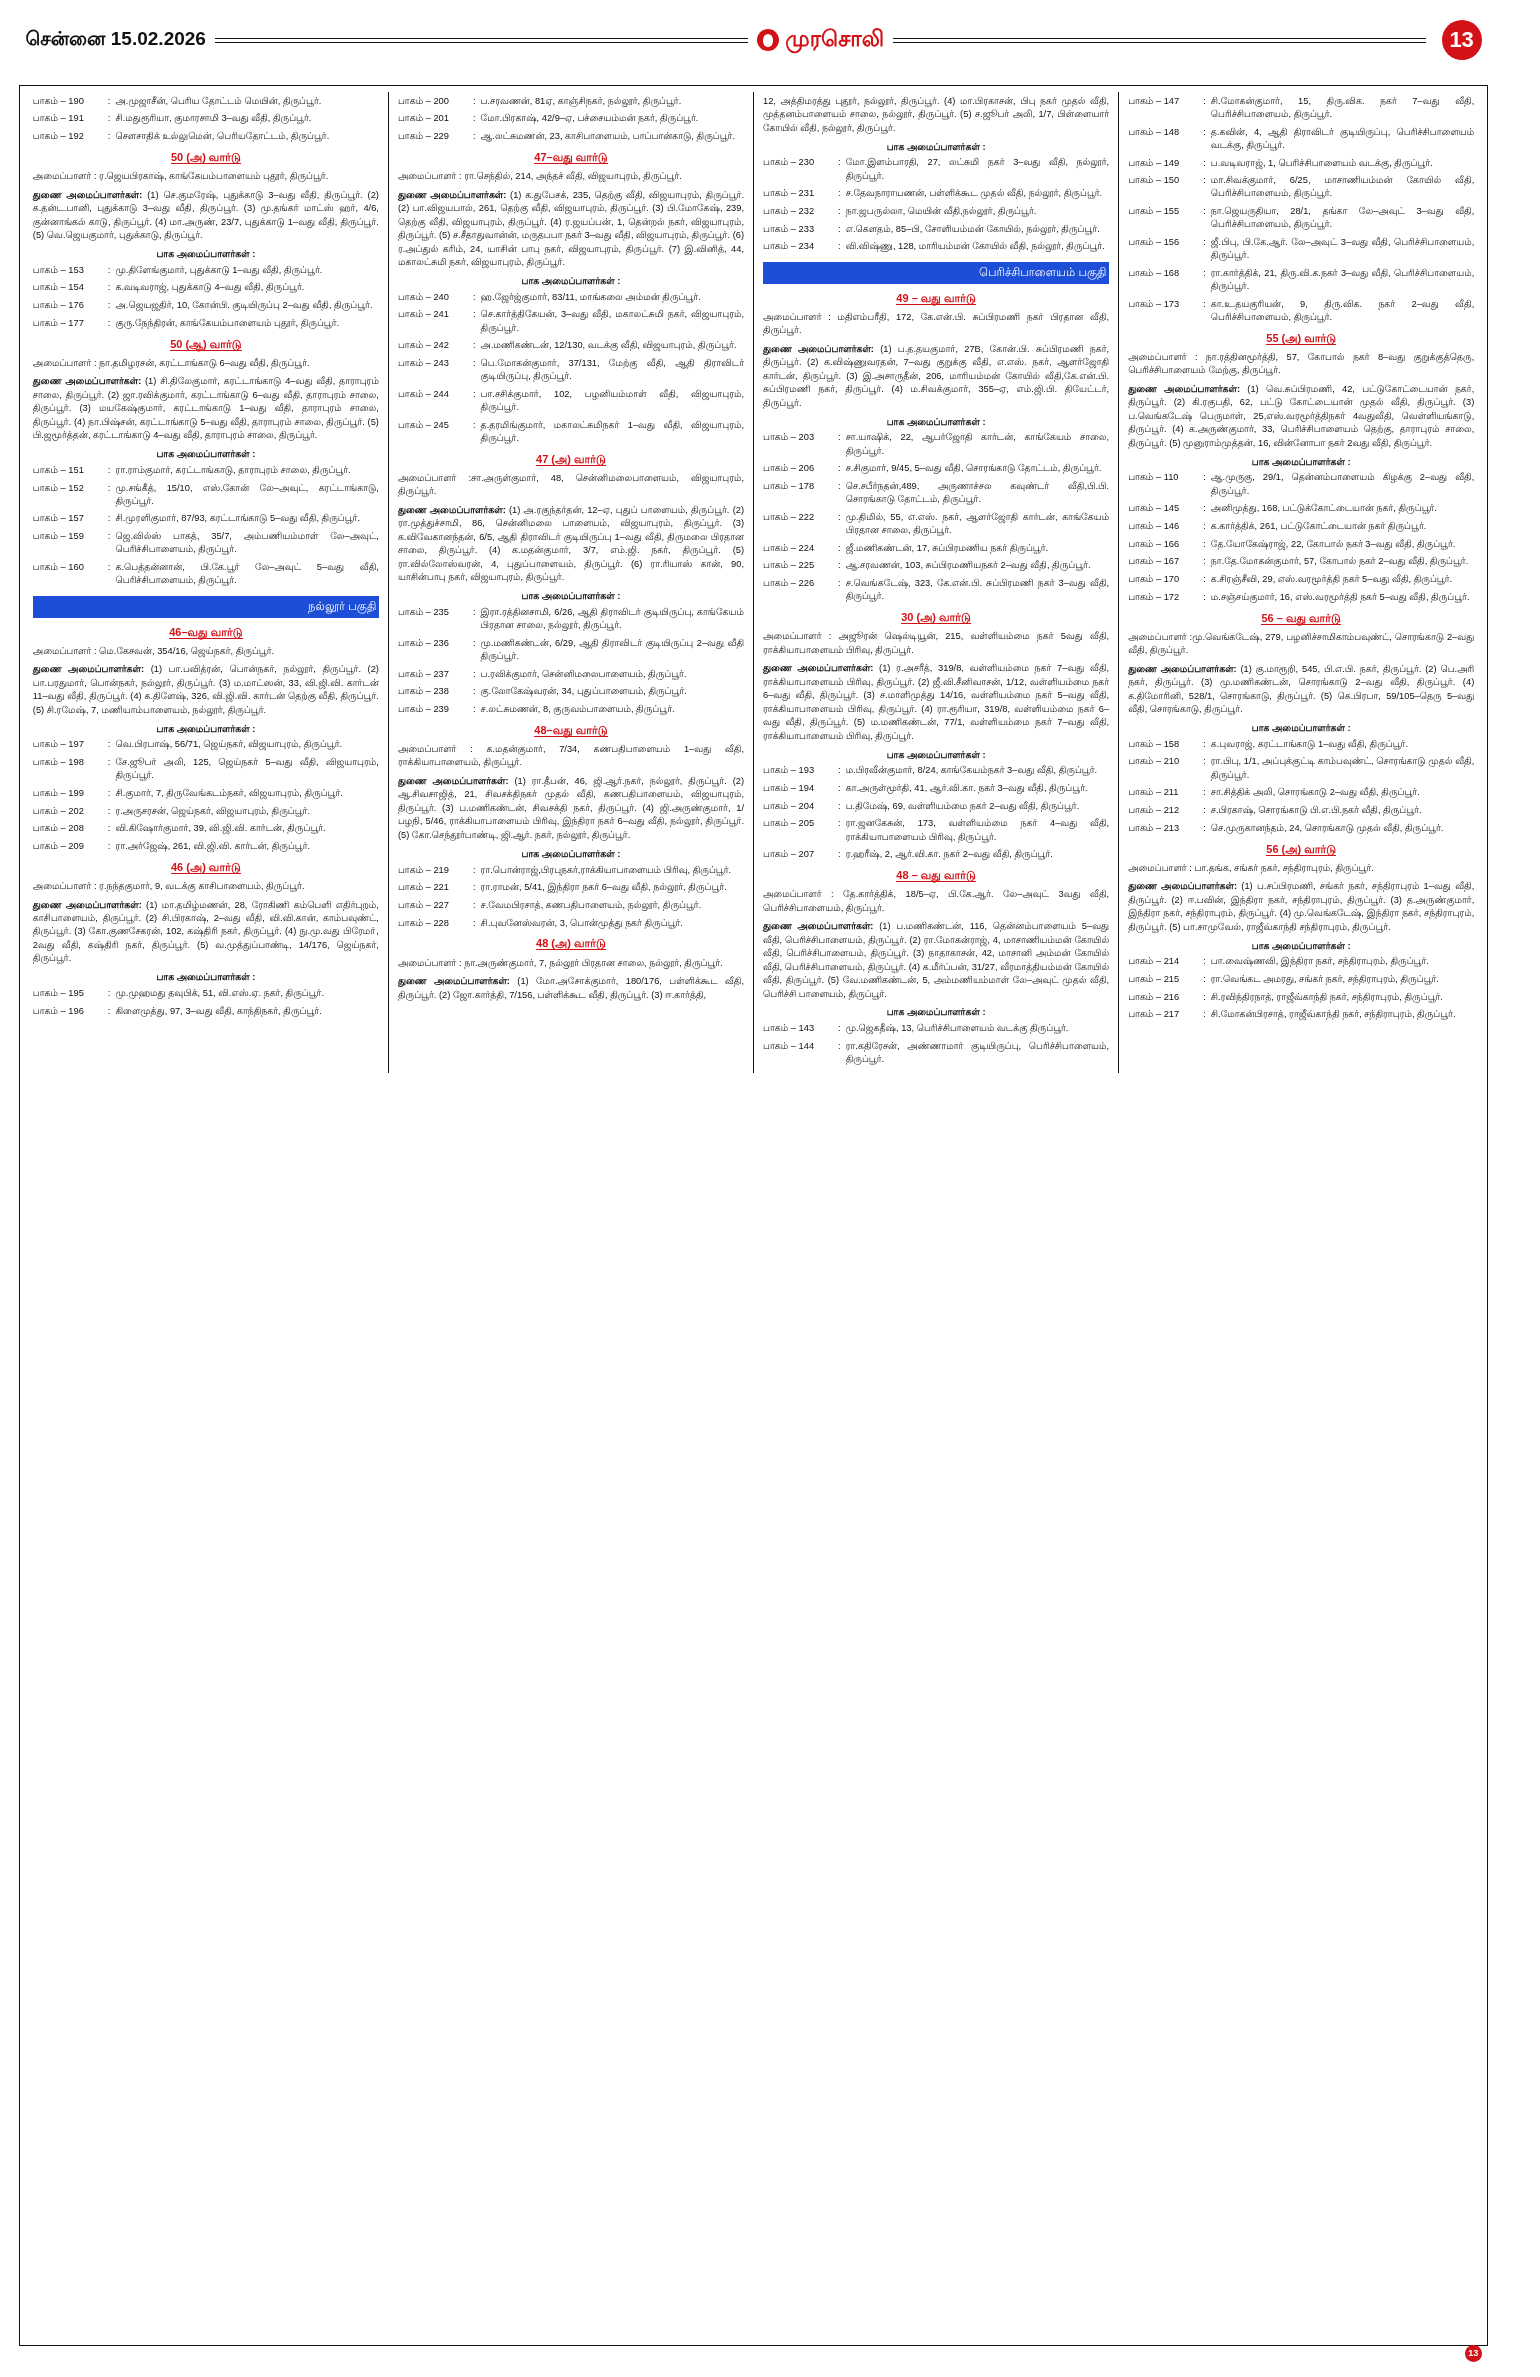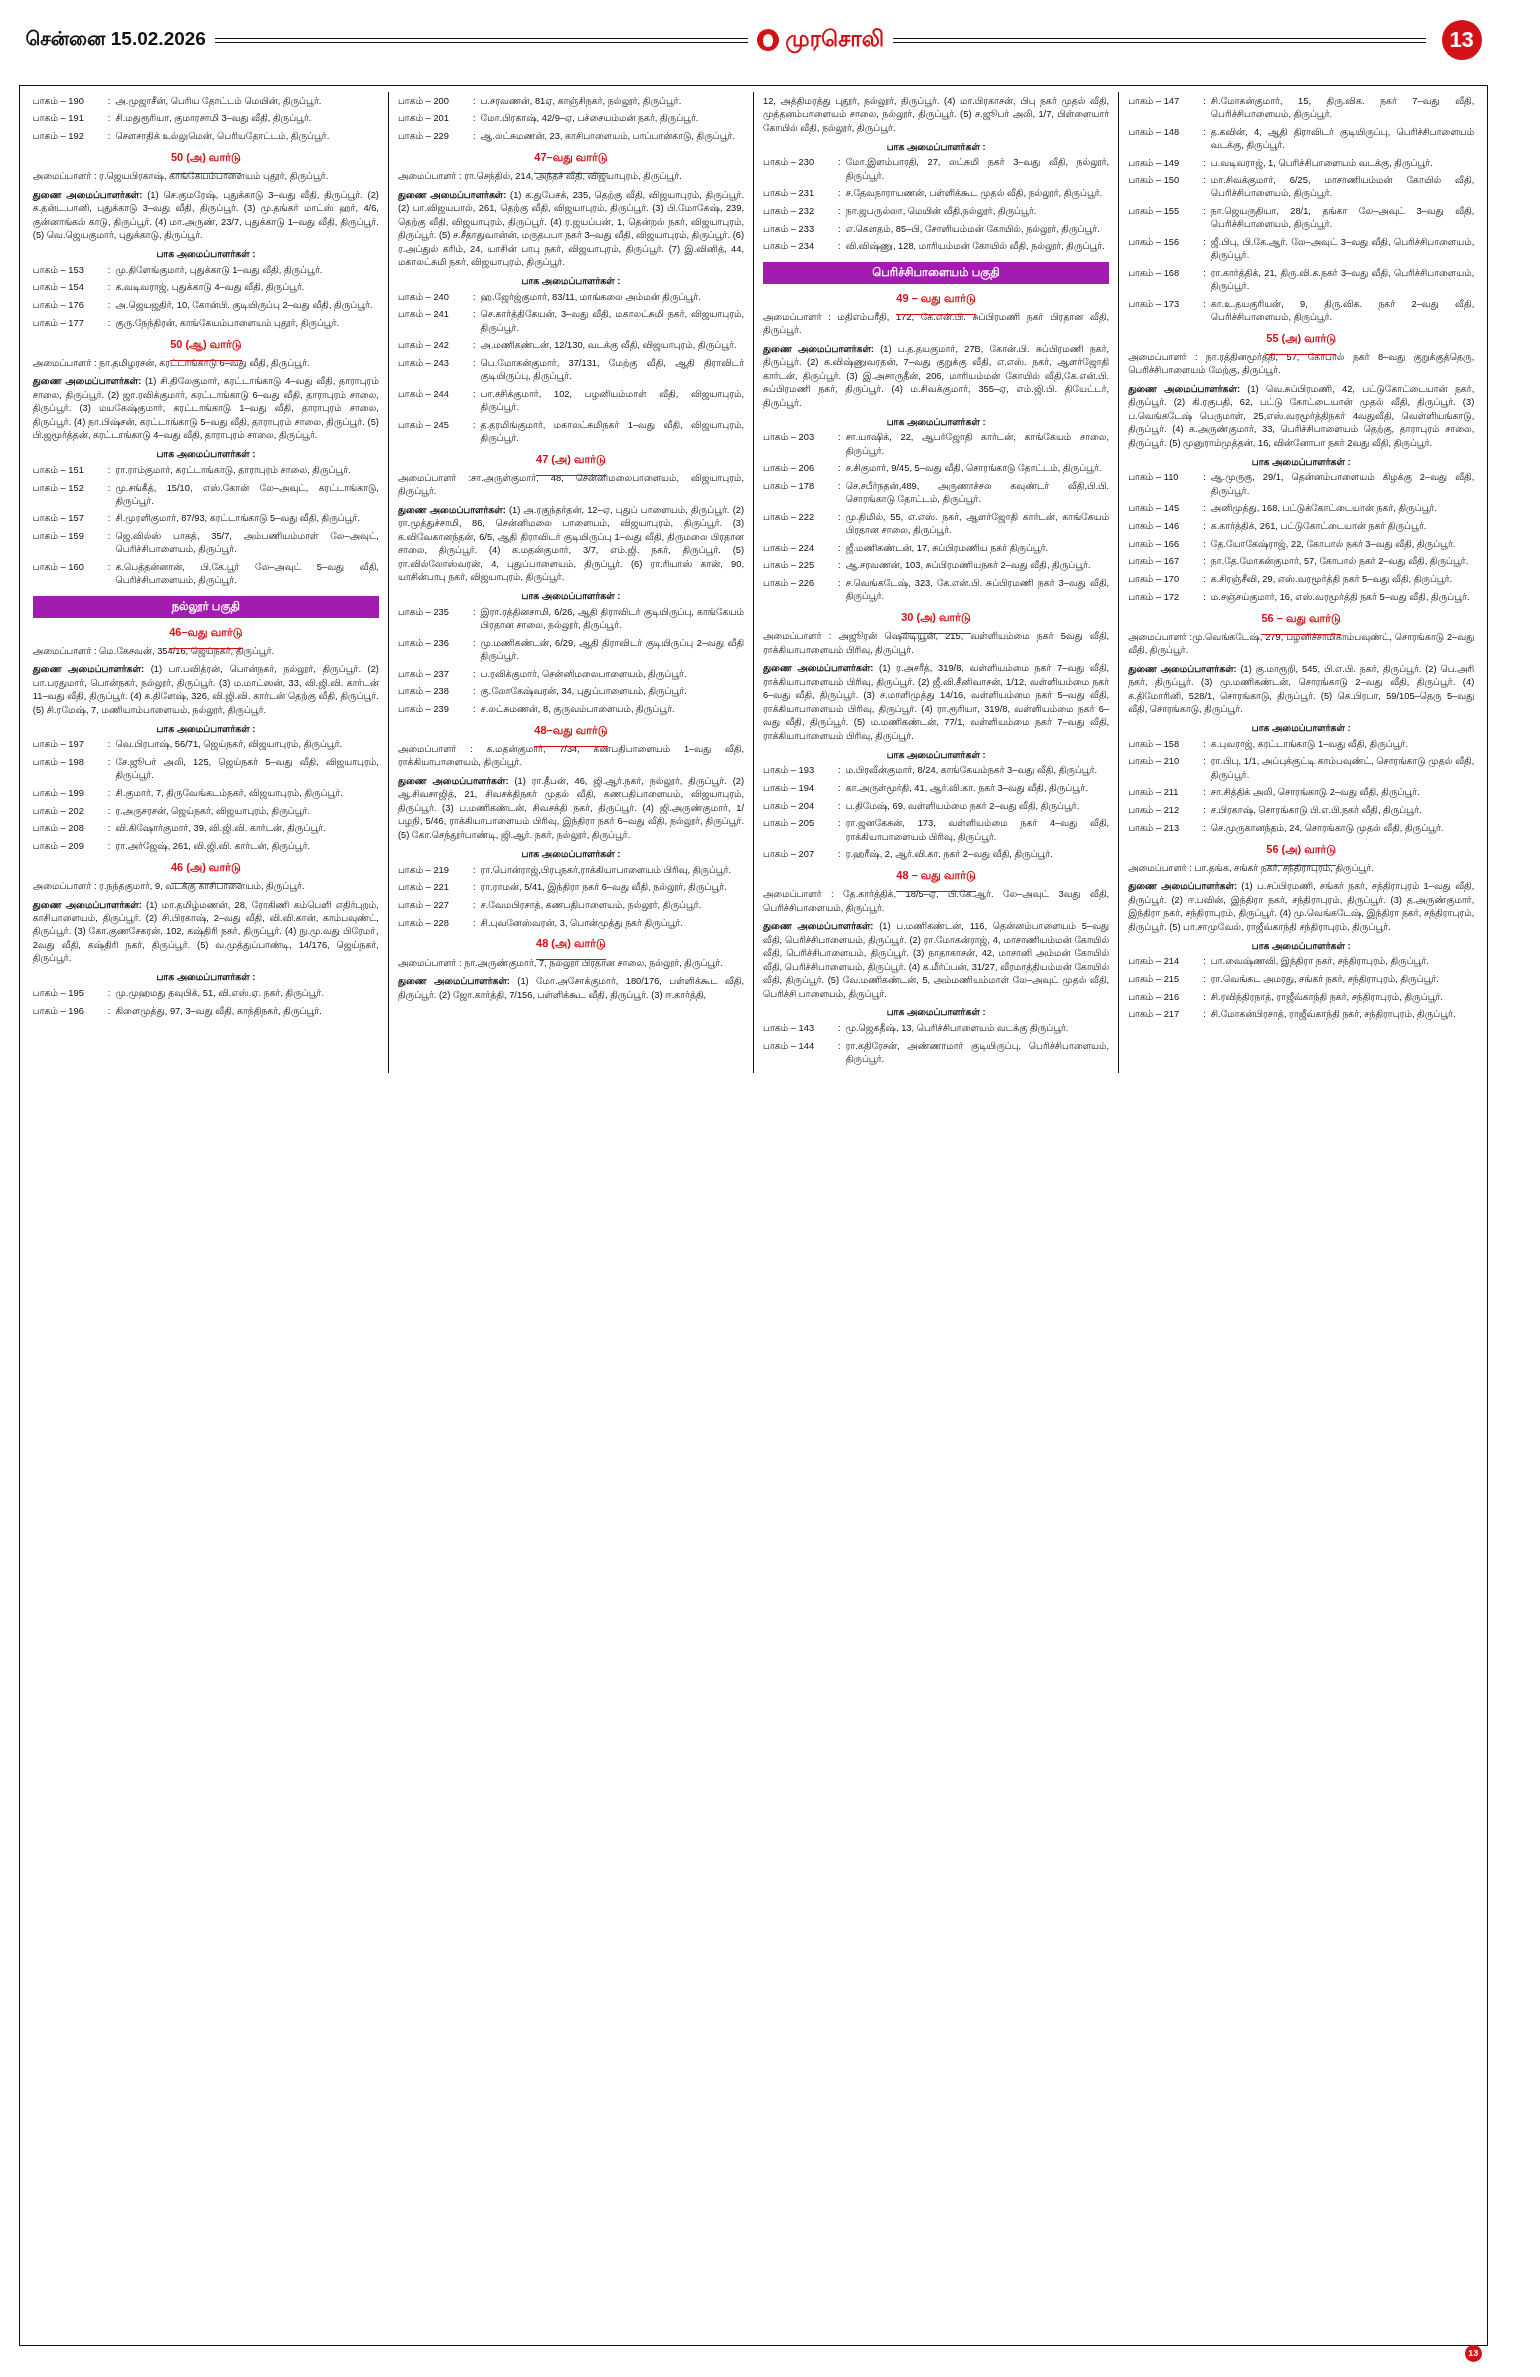--- a/index.html
+++ b/index.html
@@ -117,7 +117,7 @@
     margin: 7.7px 0 5.1px 0;
     position: relative;
   }
-  .ward-red .u { border-bottom: 1.3px solid #d31217; padding-bottom: 10px;}
+  .ward-red .u { border-bottom: 1.3px solid #d31217; padding-bottom: 0;}
   .banner {
     background: #a21caf;
     color: #fff;

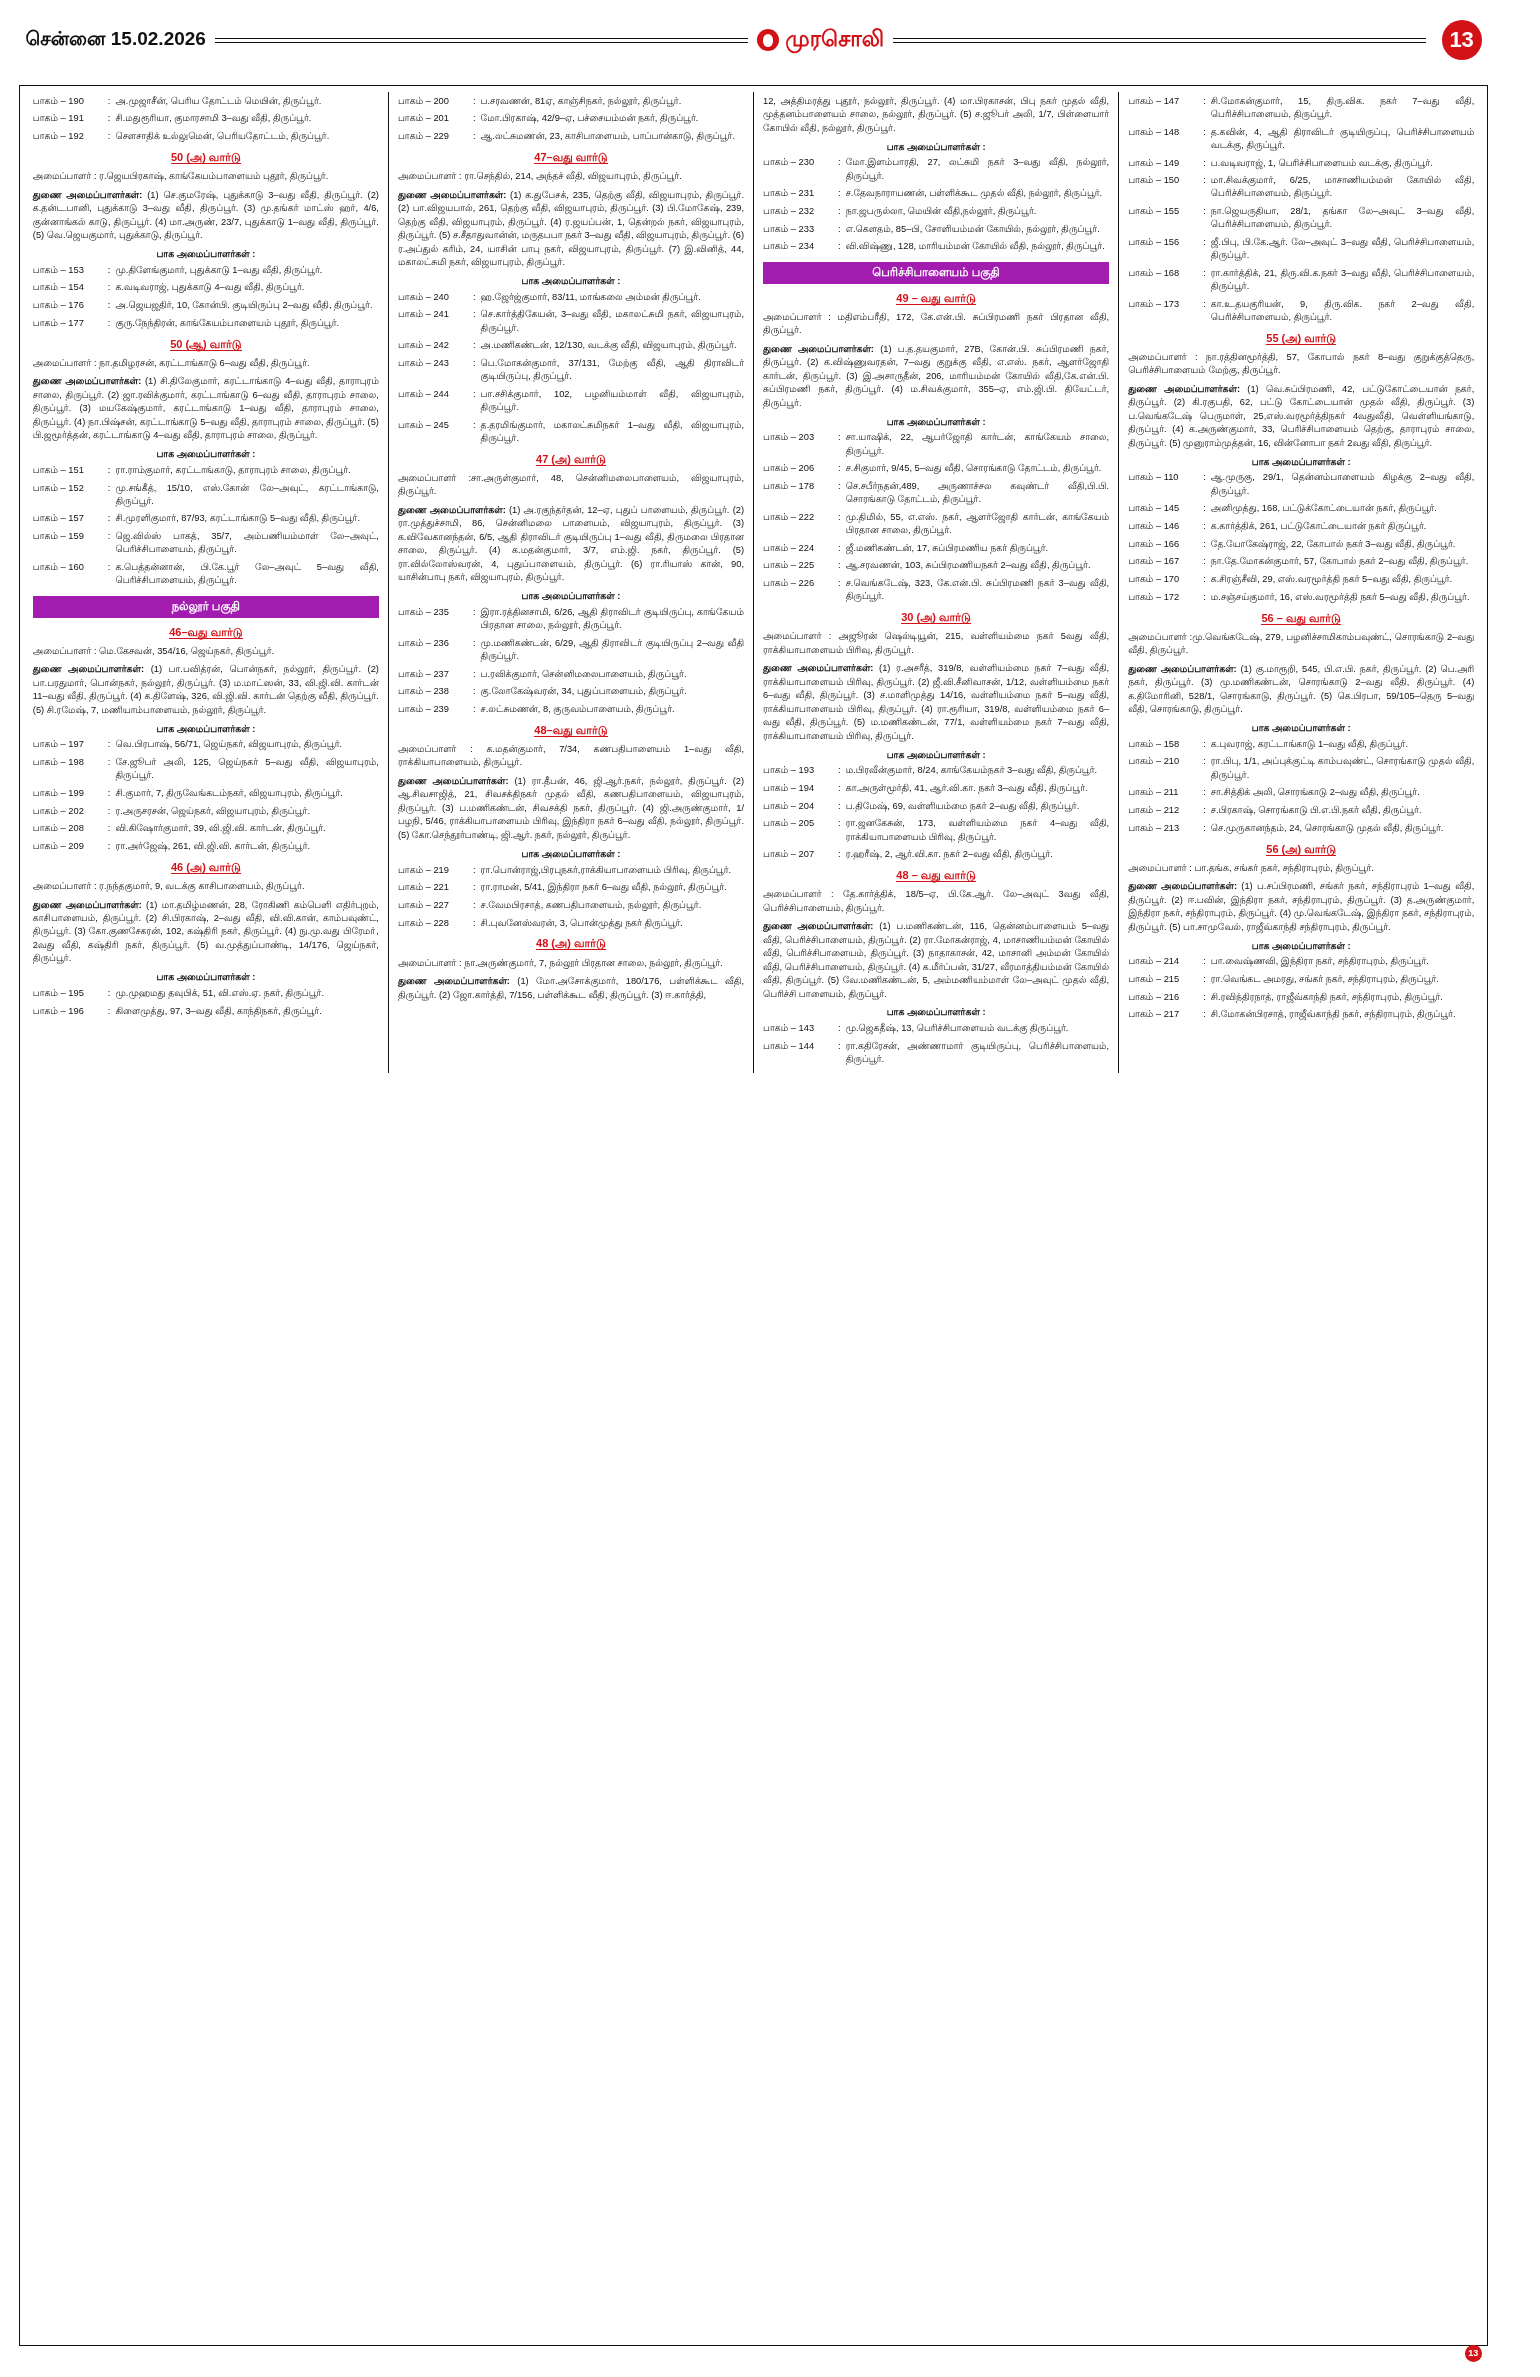--- a/index.html
+++ b/index.html
@@ -119,10 +119,10 @@
   }
   .ward-red .u { border-bottom: 1.3px solid #d31217; padding-bottom: 0;}
   .banner {
-    background: #a21caf;
+    background: #1d4ed8;
     color: #fff;
-    font-weight: bold;
-    text-align: center;
+    font-weight: normal;
+    text-align: right;
     font-size: 11.5px;
     padding: 3.8px 2.6px;
     margin: 9px 0 5.1px 0;

